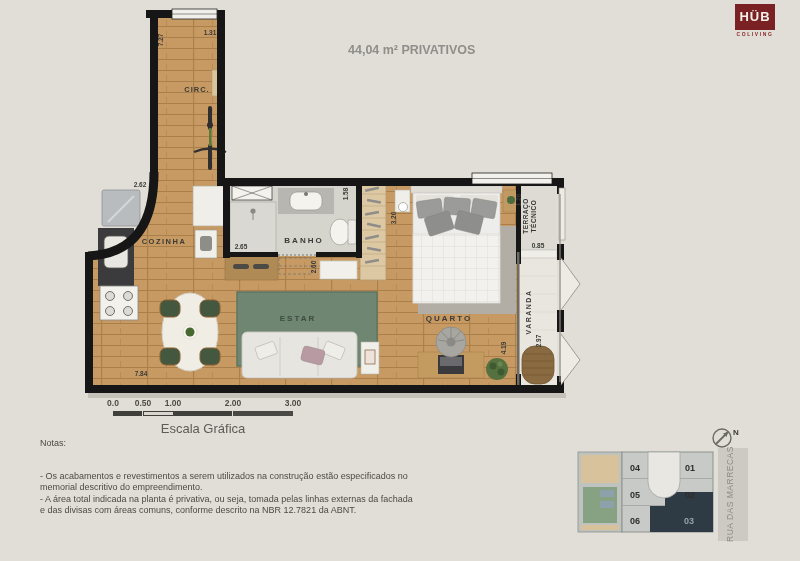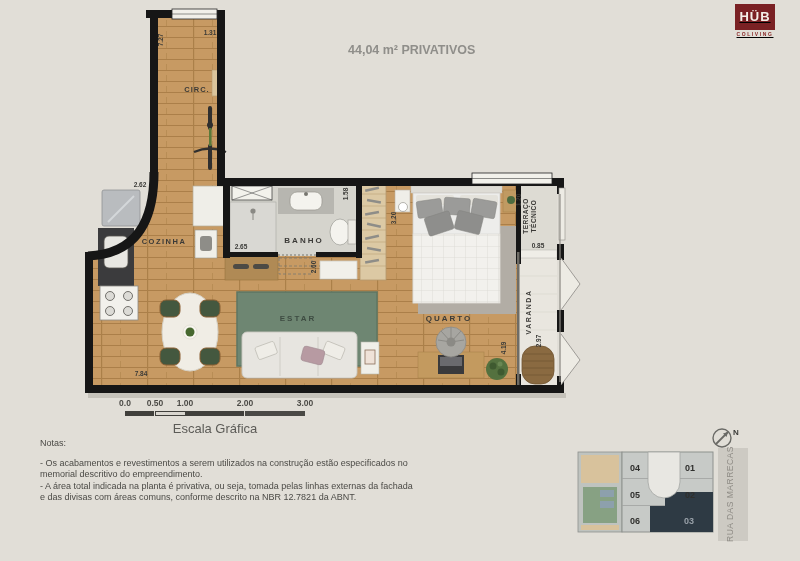--- a/index.html
+++ b/index.html
@@ -9,7 +9,7 @@
   .title{position:absolute;left:332px;top:19px;font-size:16px;font-weight:bold;color:#3e3d3b;letter-spacing:.2px;}
   .subtitle{position:absolute;left:348px;top:43px;font-size:12.5px;color:#8f8e8a;font-weight:bold;}
   
-  .logo{position:absolute;left:735px;top:4px;width:40px;text-align:center;text-decoration:underline;}
+  .logo{position:absolute;left:735px;top:4px;width:40px;text-align:center;}
   .logo-box{width:40px;height:26px;background:#7a2124;color:#f4efe8;font-size:13px;font-weight:bold;line-height:26px;letter-spacing:1px;}
   .logo-tag{font-size:5px;color:#8a2a2a;letter-spacing:1.6px;margin-top:1px;font-weight:bold;}
   

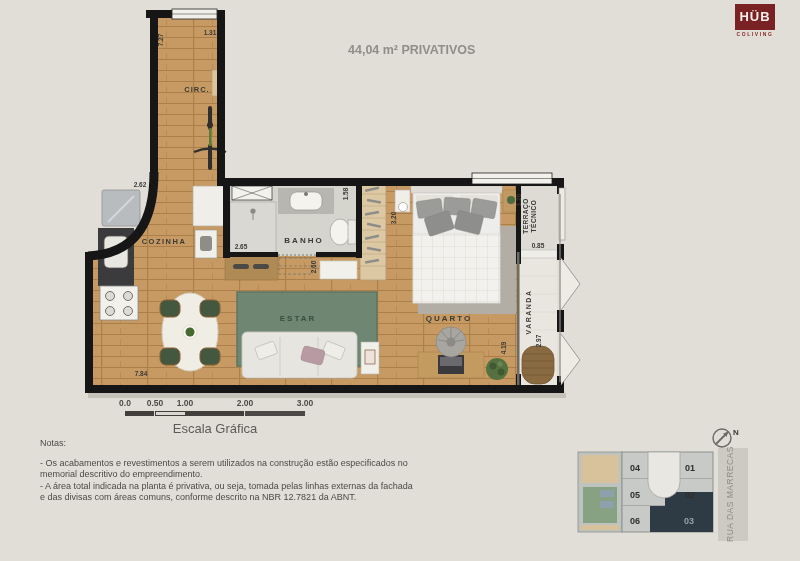--- a/index.html
+++ b/index.html
@@ -15,7 +15,7 @@
   
   .plan-svg{position:absolute;left:80px;top:4px;}
   
-  .scalebar{position:absolute;left:110px;top:396px;width:215px;height:40px;font-size:8.5px;color:#4c4b47;}
+  .scalebar{position:absolute;left:98px;top:396px;width:215px;height:40px;font-size:8.5px;color:#4c4b47;}
   .scalebar .tick{position:absolute;top:2px;transform:translateX(-50%);font-weight:bold;}
   .bar{position:absolute;left:15px;top:15px;width:180px;height:5px;}
   .bar .seg{position:absolute;top:0;height:5px;}

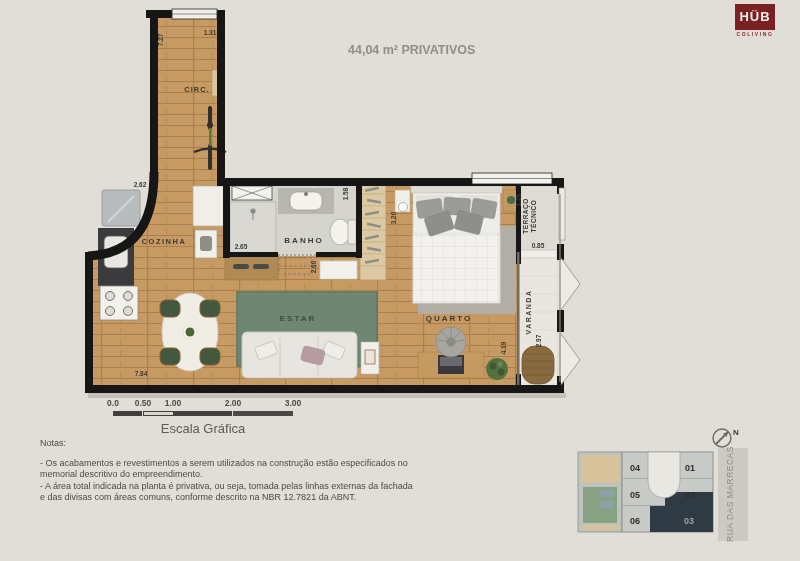--- a/index.html
+++ b/index.html
@@ -26,7 +26,7 @@
   .scalebar .caption{position:absolute;left:105px;top:25px;transform:translateX(-50%);font-size:13px;color:#5c5b57;}
   
   .notes{position:absolute;left:40px;top:438px;width:378px;font-size:9px;line-height:11.5px;color:#4b4a46;}
-  .notes .heading{margin-bottom:8px;}
+  .notes .heading{margin-bottom:21px;}
   
   .keyplan-svg{position:absolute;left:575px;top:424px;}
   text{font-family:"Liberation Sans",sans-serif;}

